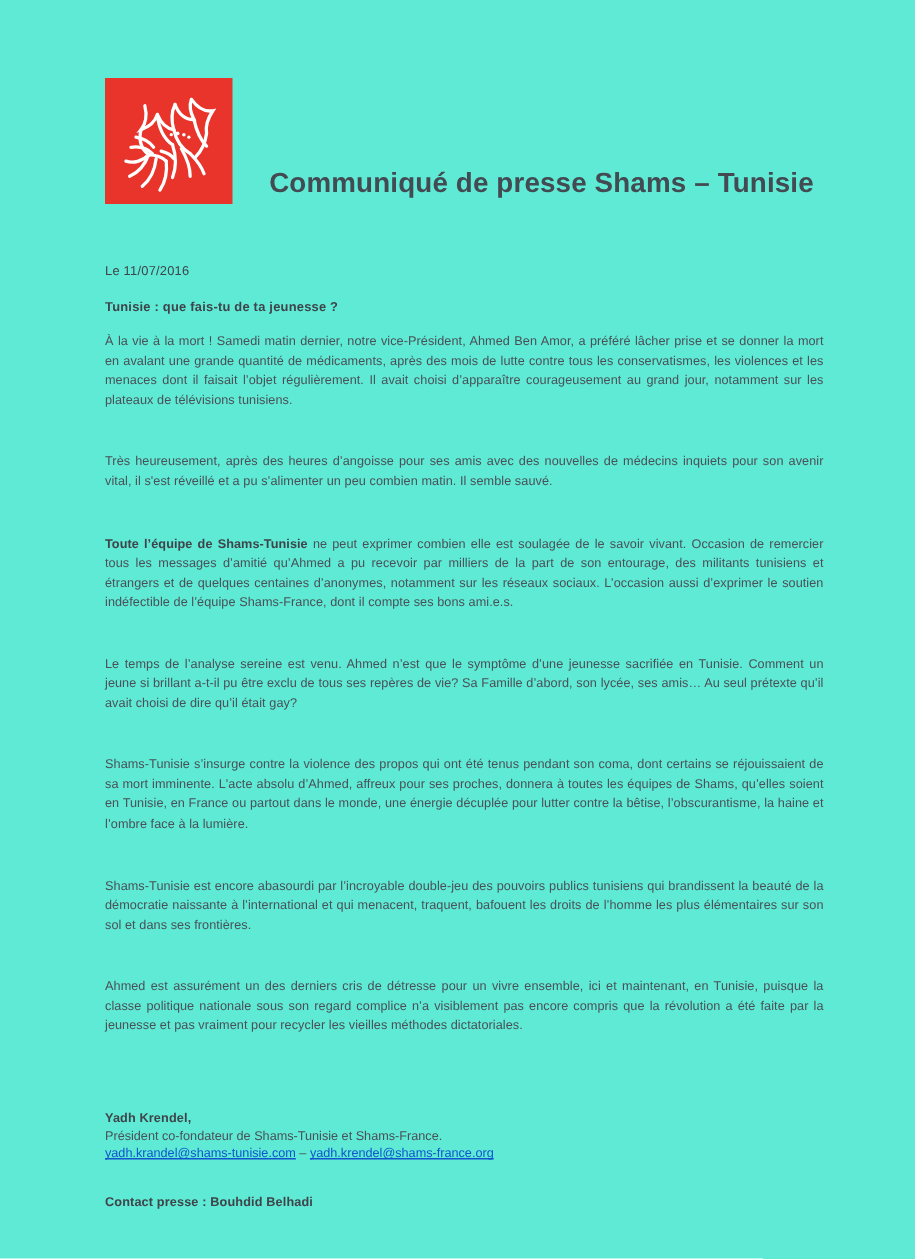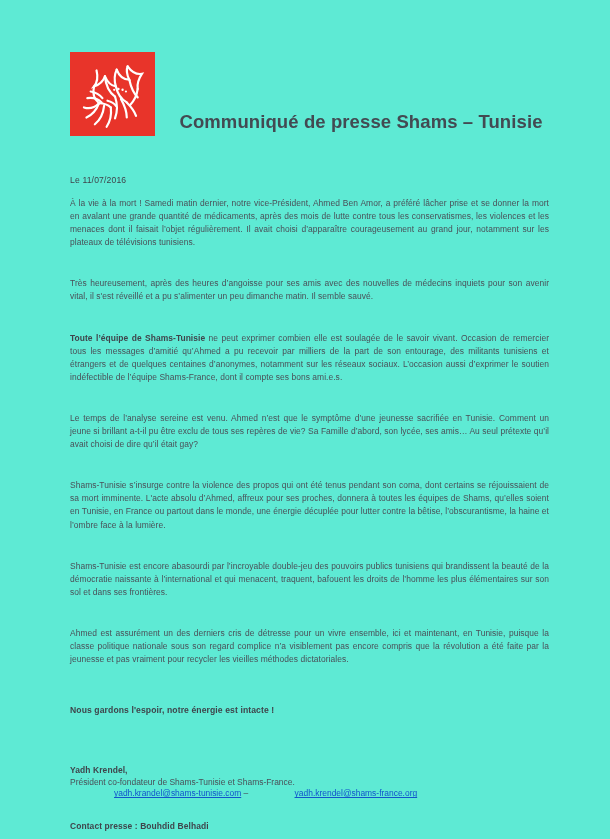--- a/index.html
+++ b/index.html
@@ -167,6 +167,7 @@
   <div class="content">
 
     <div class="date">Le 11/07/2016</div>
+    <div class="subhead">Tunisie : que fais-tu de ta jeunesse ?</div>
 
     <p class="para"><span>À la vie à la mort ! Samedi matin dernier, notre vice-Président, Ahmed Ben Amor, a préféré lâcher prise et se donner la mort en avalant une grande quantité de médicaments, après des mois de lutte contre tous les conservatismes, les violences et les menaces dont il faisait l’objet régulièrement. Il avait choisi d’apparaître courageusement au grand jour, notamment sur les plateaux de télévisions tunisiens.</span></p>
     <p class="para"><span>Très heureusement, après des heures d’angoisse pour ses amis avec des nouvelles de médecins inquiets pour son avenir vital, il s'est réveillé et a pu s’alimenter un peu dimanche matin. Il semble sauvé.</span></p>

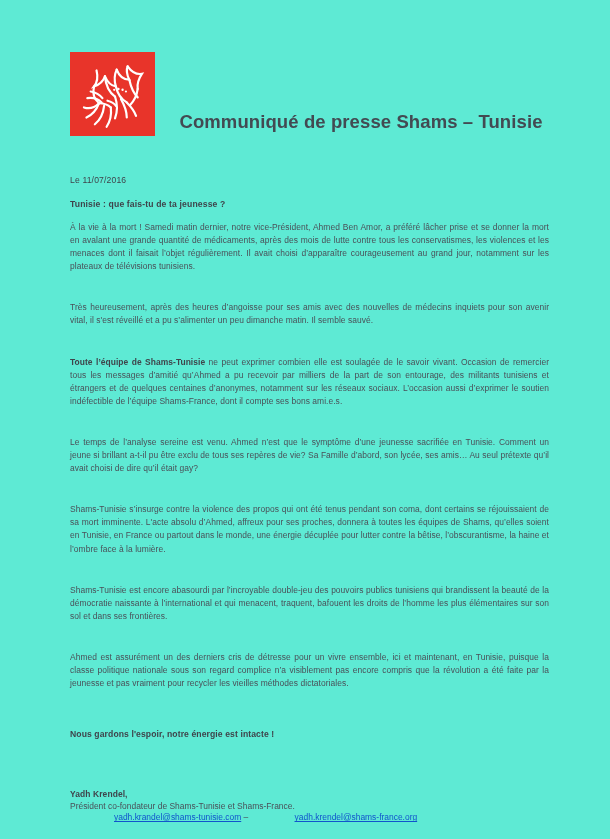--- a/index.html
+++ b/index.html
@@ -170,7 +170,7 @@
     <div class="subhead">Tunisie : que fais-tu de ta jeunesse ?</div>
 
     <p class="para"><span>À la vie à la mort ! Samedi matin dernier, notre vice-Président, Ahmed Ben Amor, a préféré lâcher prise et se donner la mort en avalant une grande quantité de médicaments, après des mois de lutte contre tous les conservatismes, les violences et les menaces dont il faisait l’objet régulièrement. Il avait choisi d’apparaître courageusement au grand jour, notamment sur les plateaux de télévisions tunisiens.</span></p>
-    <p class="para"><span>Très heureusement, après des heures d’angoisse pour ses amis avec des nouvelles de médecins inquiets pour son avenir vital, il s'est réveillé et a pu s’alimenter un peu dimanche matin. Il semble sauvé.</span></p>
+    <p class="para"><span>Très heureusement, après des heures d’angoisse pour ses amis avec des nouvelles de médecins inquiets pour son avenir vital, il s'est réveillé et a pu s’alimenter un peu combien matin. Il semble sauvé.</span></p>
     <p class="para"><span class="b">Toute l’équipe de Shams-Tunisie</span><span> ne peut exprimer combien elle est soulagée de le savoir vivant. Occasion de remercier tous les messages d’amitié qu’Ahmed a pu recevoir par milliers de la part de son entourage, des militants tunisiens et étrangers et de quelques centaines d’anonymes, notamment sur les réseaux sociaux. L’occasion aussi d’exprimer le soutien indéfectible de l’équipe Shams-France, dont il compte ses bons ami.e.s.</span></p>
     <p class="para"><span>Le temps de l’analyse sereine est venu. Ahmed n’est que le symptôme d’une jeunesse sacrifiée en Tunisie. Comment un jeune si brillant a-t-il pu être exclu de tous ses repères de vie? Sa Famille d’abord, son lycée, ses amis… Au seul prétexte qu’il avait choisi de dire qu’il était gay?</span></p>
     <p class="para"><span>Shams-Tunisie s’insurge contre la violence des propos qui ont été tenus pendant son coma, dont certains se réjouissaient de sa mort imminente. L'acte absolu d’Ahmed, affreux pour ses proches, donnera à toutes les équipes de Shams, qu’elles soient en Tunisie, en France ou partout dans le monde, une énergie décuplée pour lutter contre la bêtise, l’obscurantisme, la haine et l’ombre face à la lumière.</span></p>

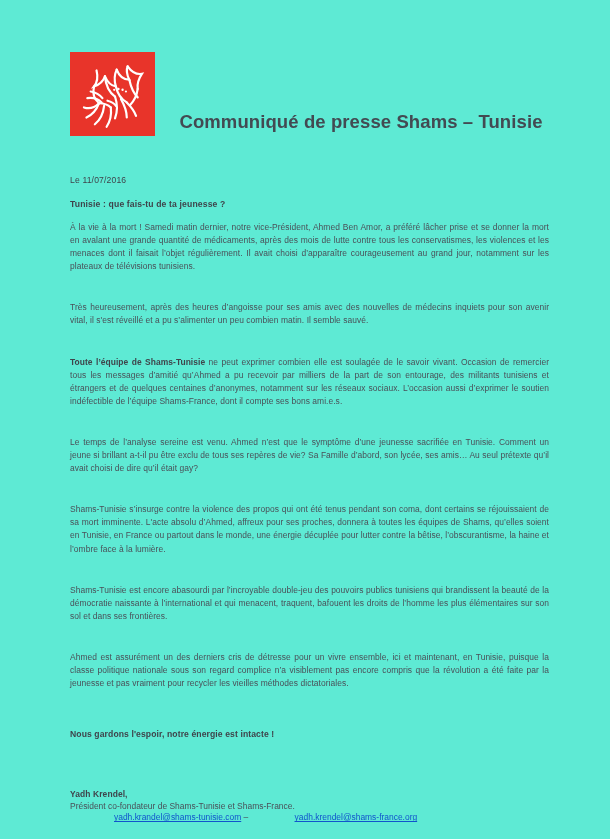--- a/index.html
+++ b/index.html
@@ -177,7 +177,6 @@
     <p class="para"><span>Shams-Tunisie est encore abasourdi par l’incroyable double-jeu des pouvoirs publics tunisiens qui brandissent la beauté de la démocratie naissante à l’international et qui menacent, traquent, bafouent les droits de l’homme les plus élémentaires sur son sol et dans ses frontières.</span></p>
     <p class="para"><span>Ahmed est assurément un des derniers cris de détresse pour un vivre ensemble, ici et maintenant, en Tunisie, puisque la classe politique nationale sous son regard complice n’a visiblement pas encore compris que la révolution a été faite par la jeunesse et pas vraiment pour recycler les vieilles méthodes dictatoriales.</span></p>
 
-    <div class="closing">Nous gardons l'espoir, notre énergie est intacte !</div>
 
     <div class="signature">
       <div class="sig-name">Yadh Krendel,</div>

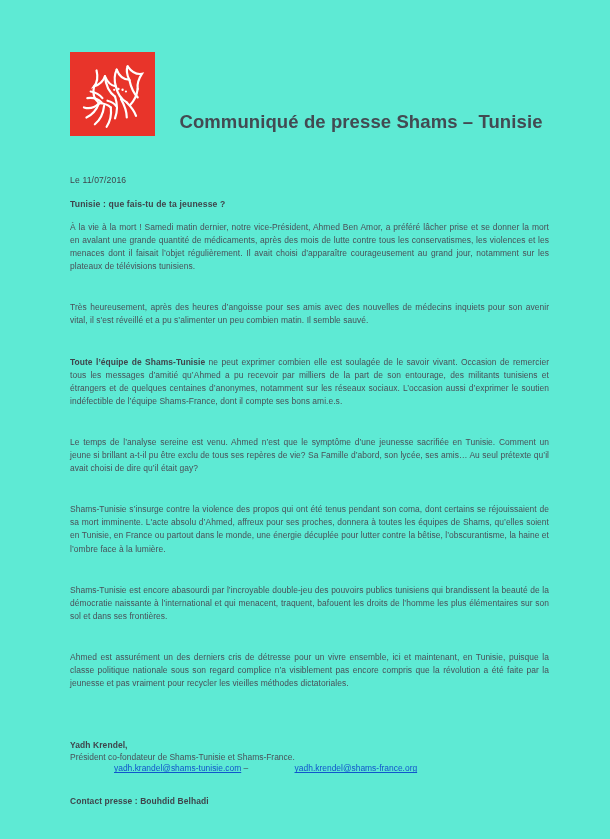--- a/index.html
+++ b/index.html
@@ -110,7 +110,6 @@
   a.mail {
     color: #1155cc;
     text-decoration: underline;
-    margin-left: 44px;
   }
   .dash { color: #4a5058; text-decoration: none; }
   .phone { color: #4a5058; }

